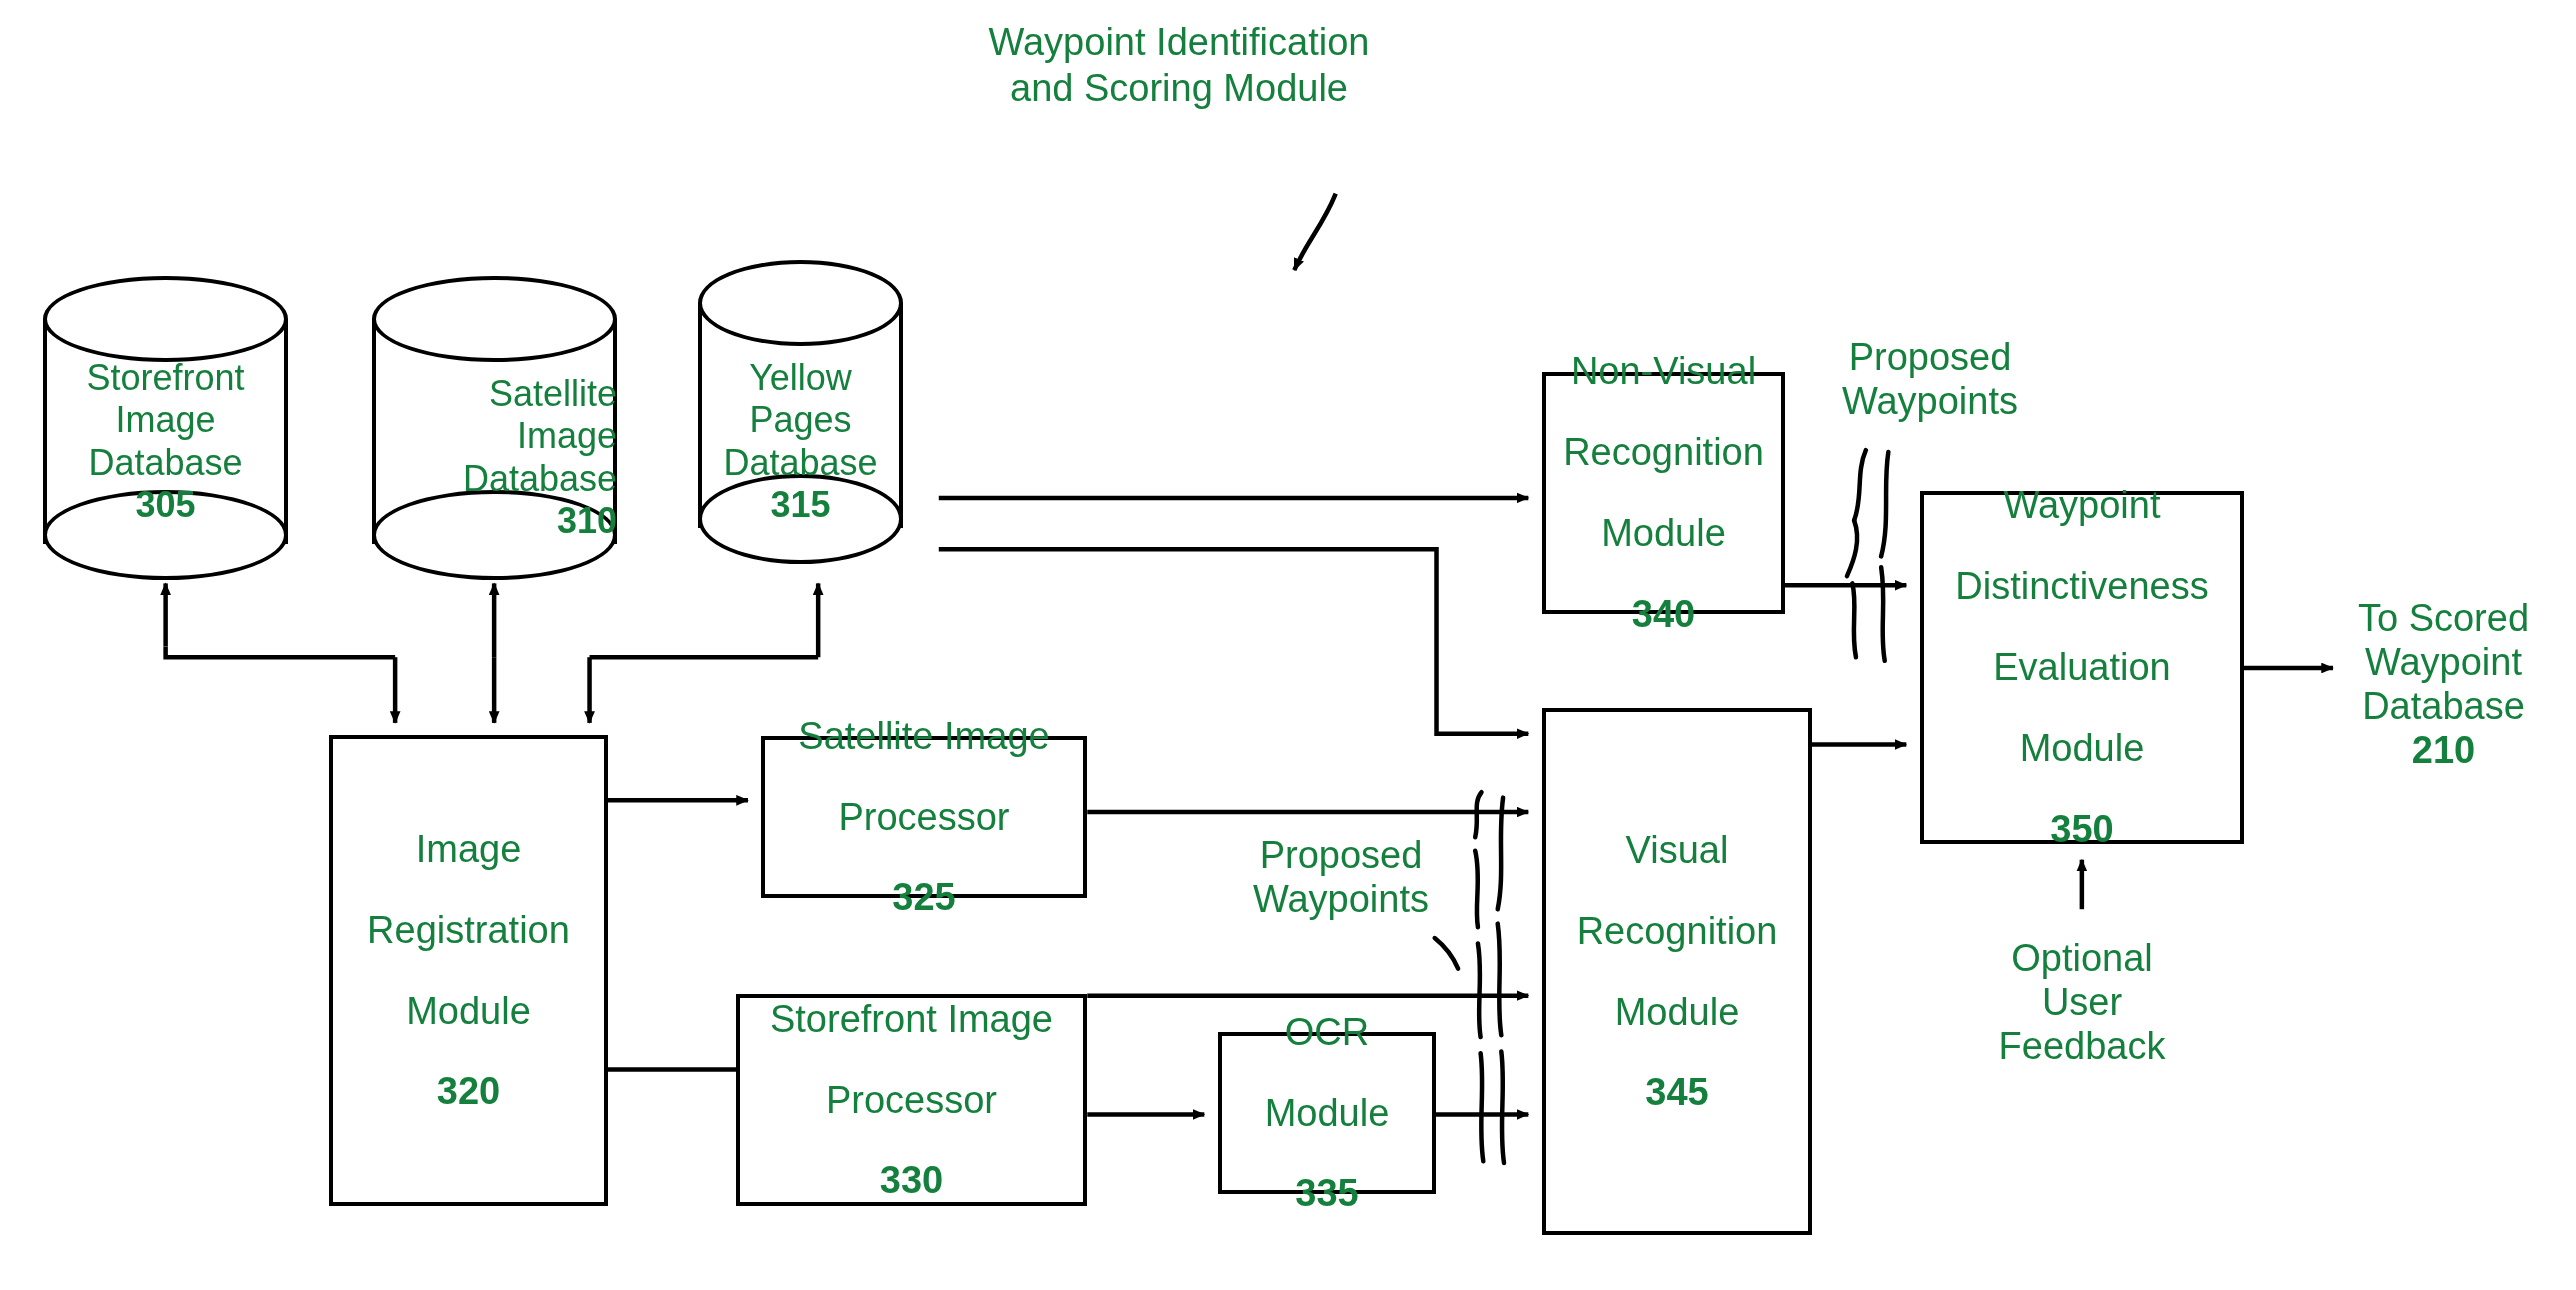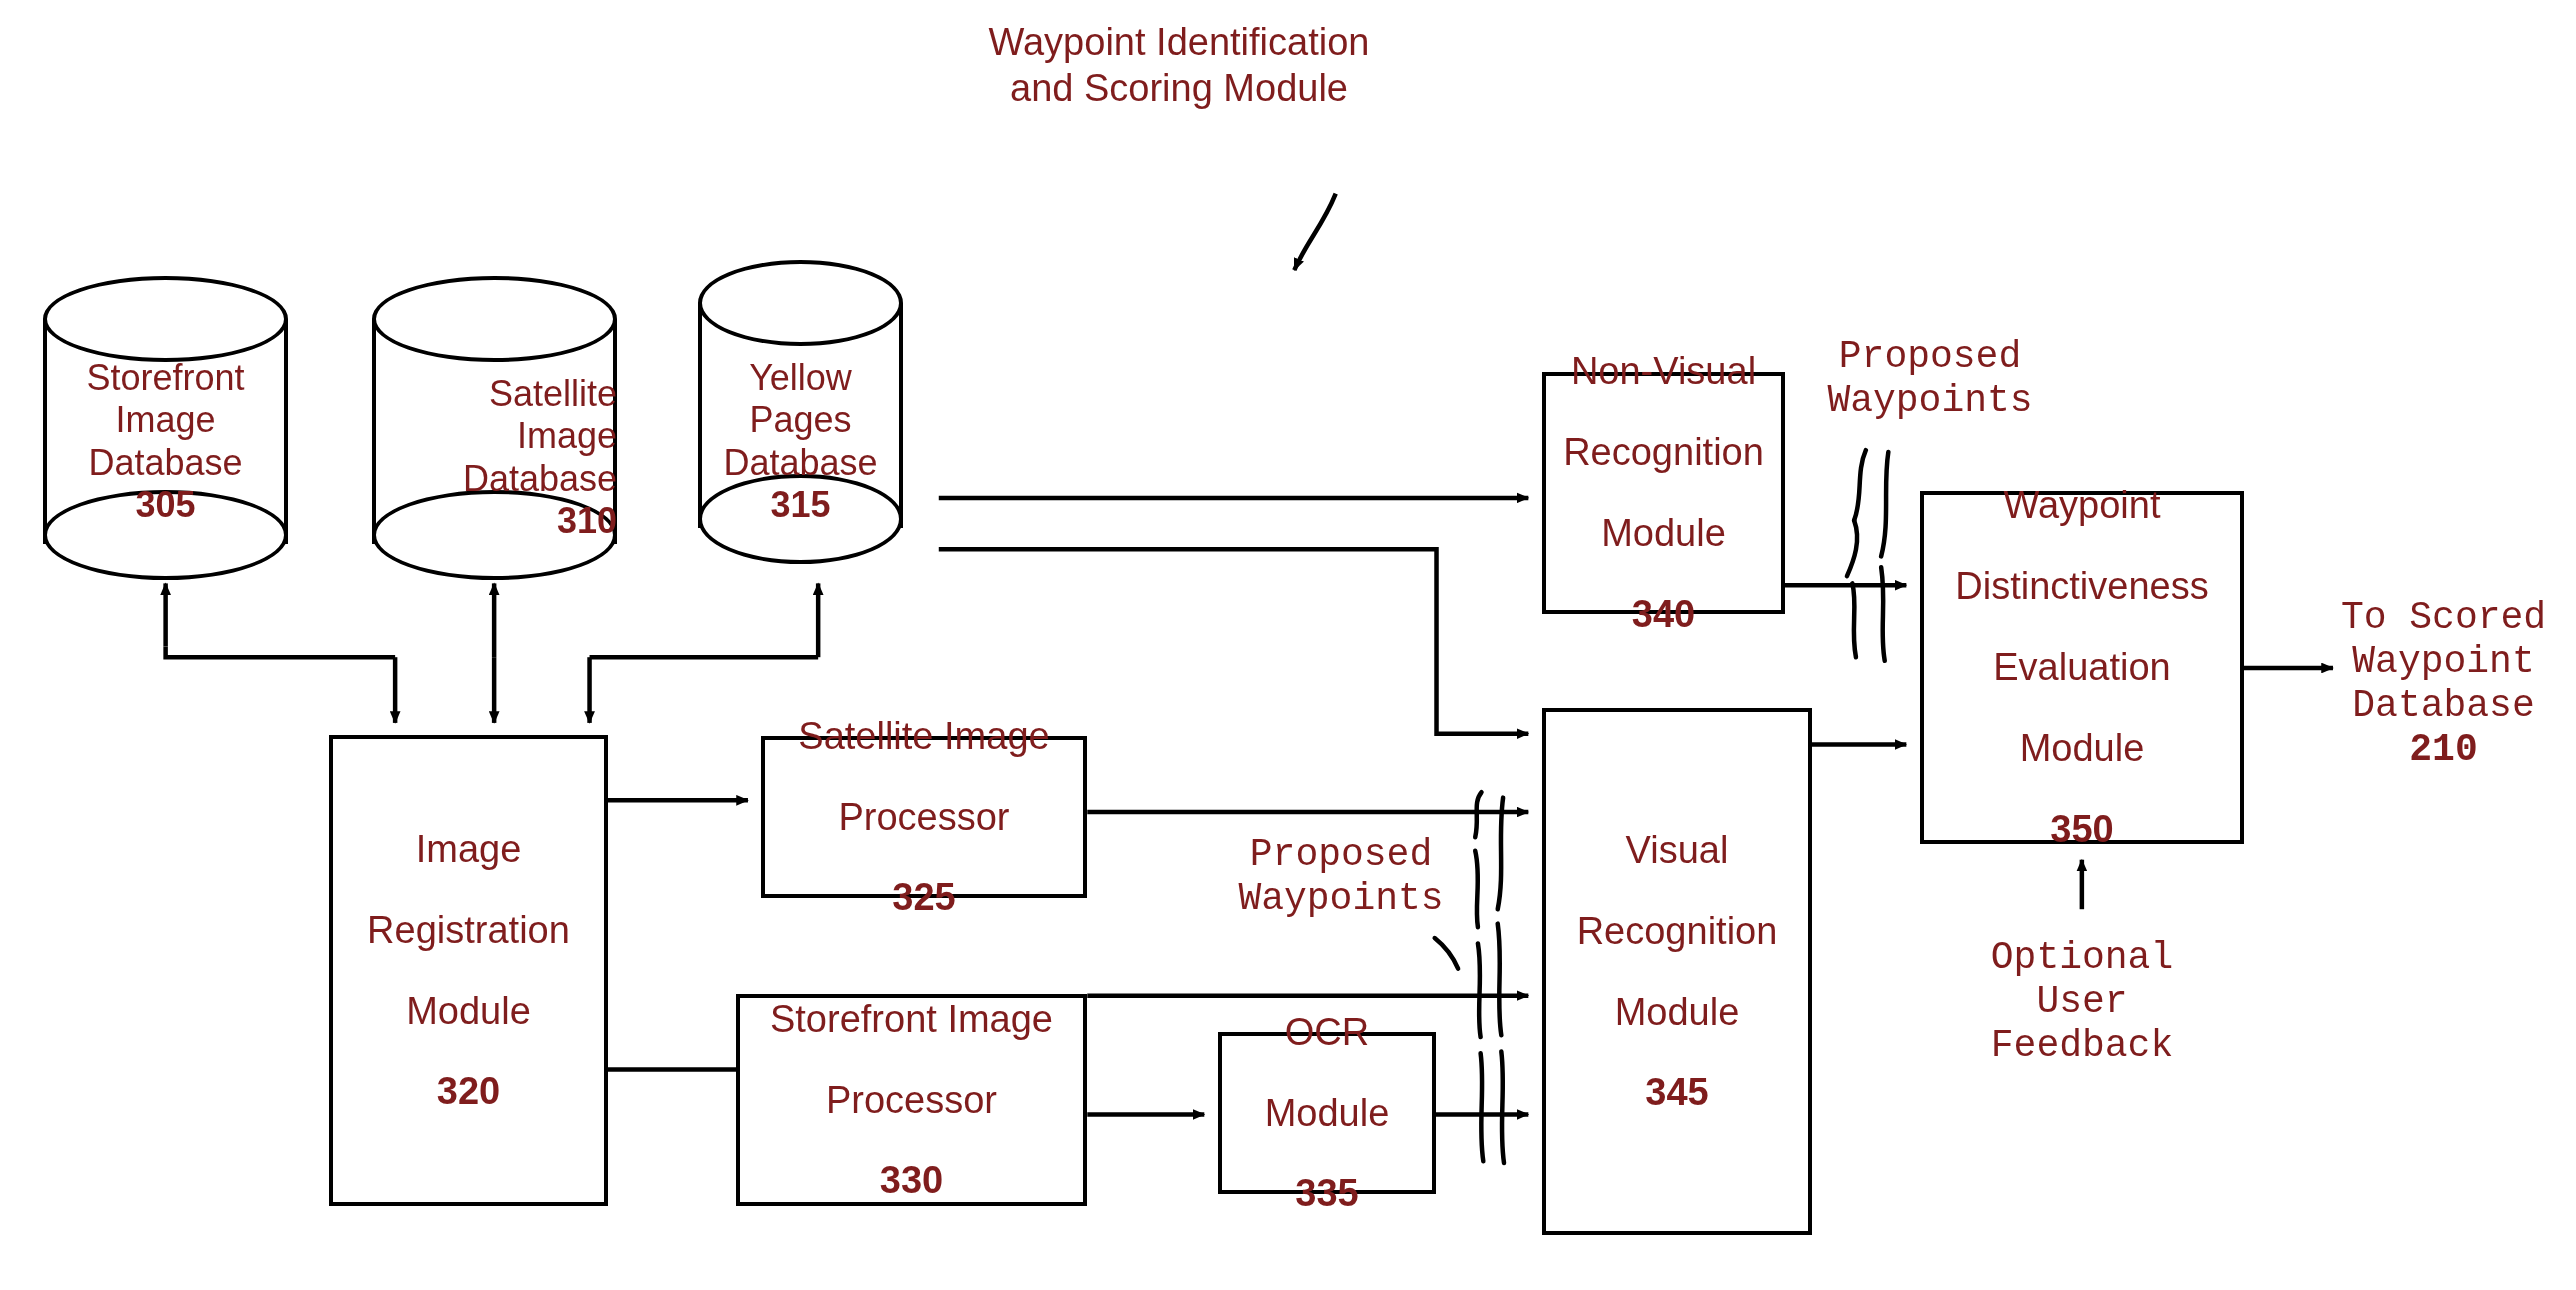--- a/index.html
+++ b/index.html
@@ -13,7 +13,7 @@
     height: 1291px;
     background: #ffffff;
     font-family: "Liberation Sans", sans-serif;
-    color: #7f1d1d;
+    color: #15803d;
     overflow: hidden;
   }
   #wires {

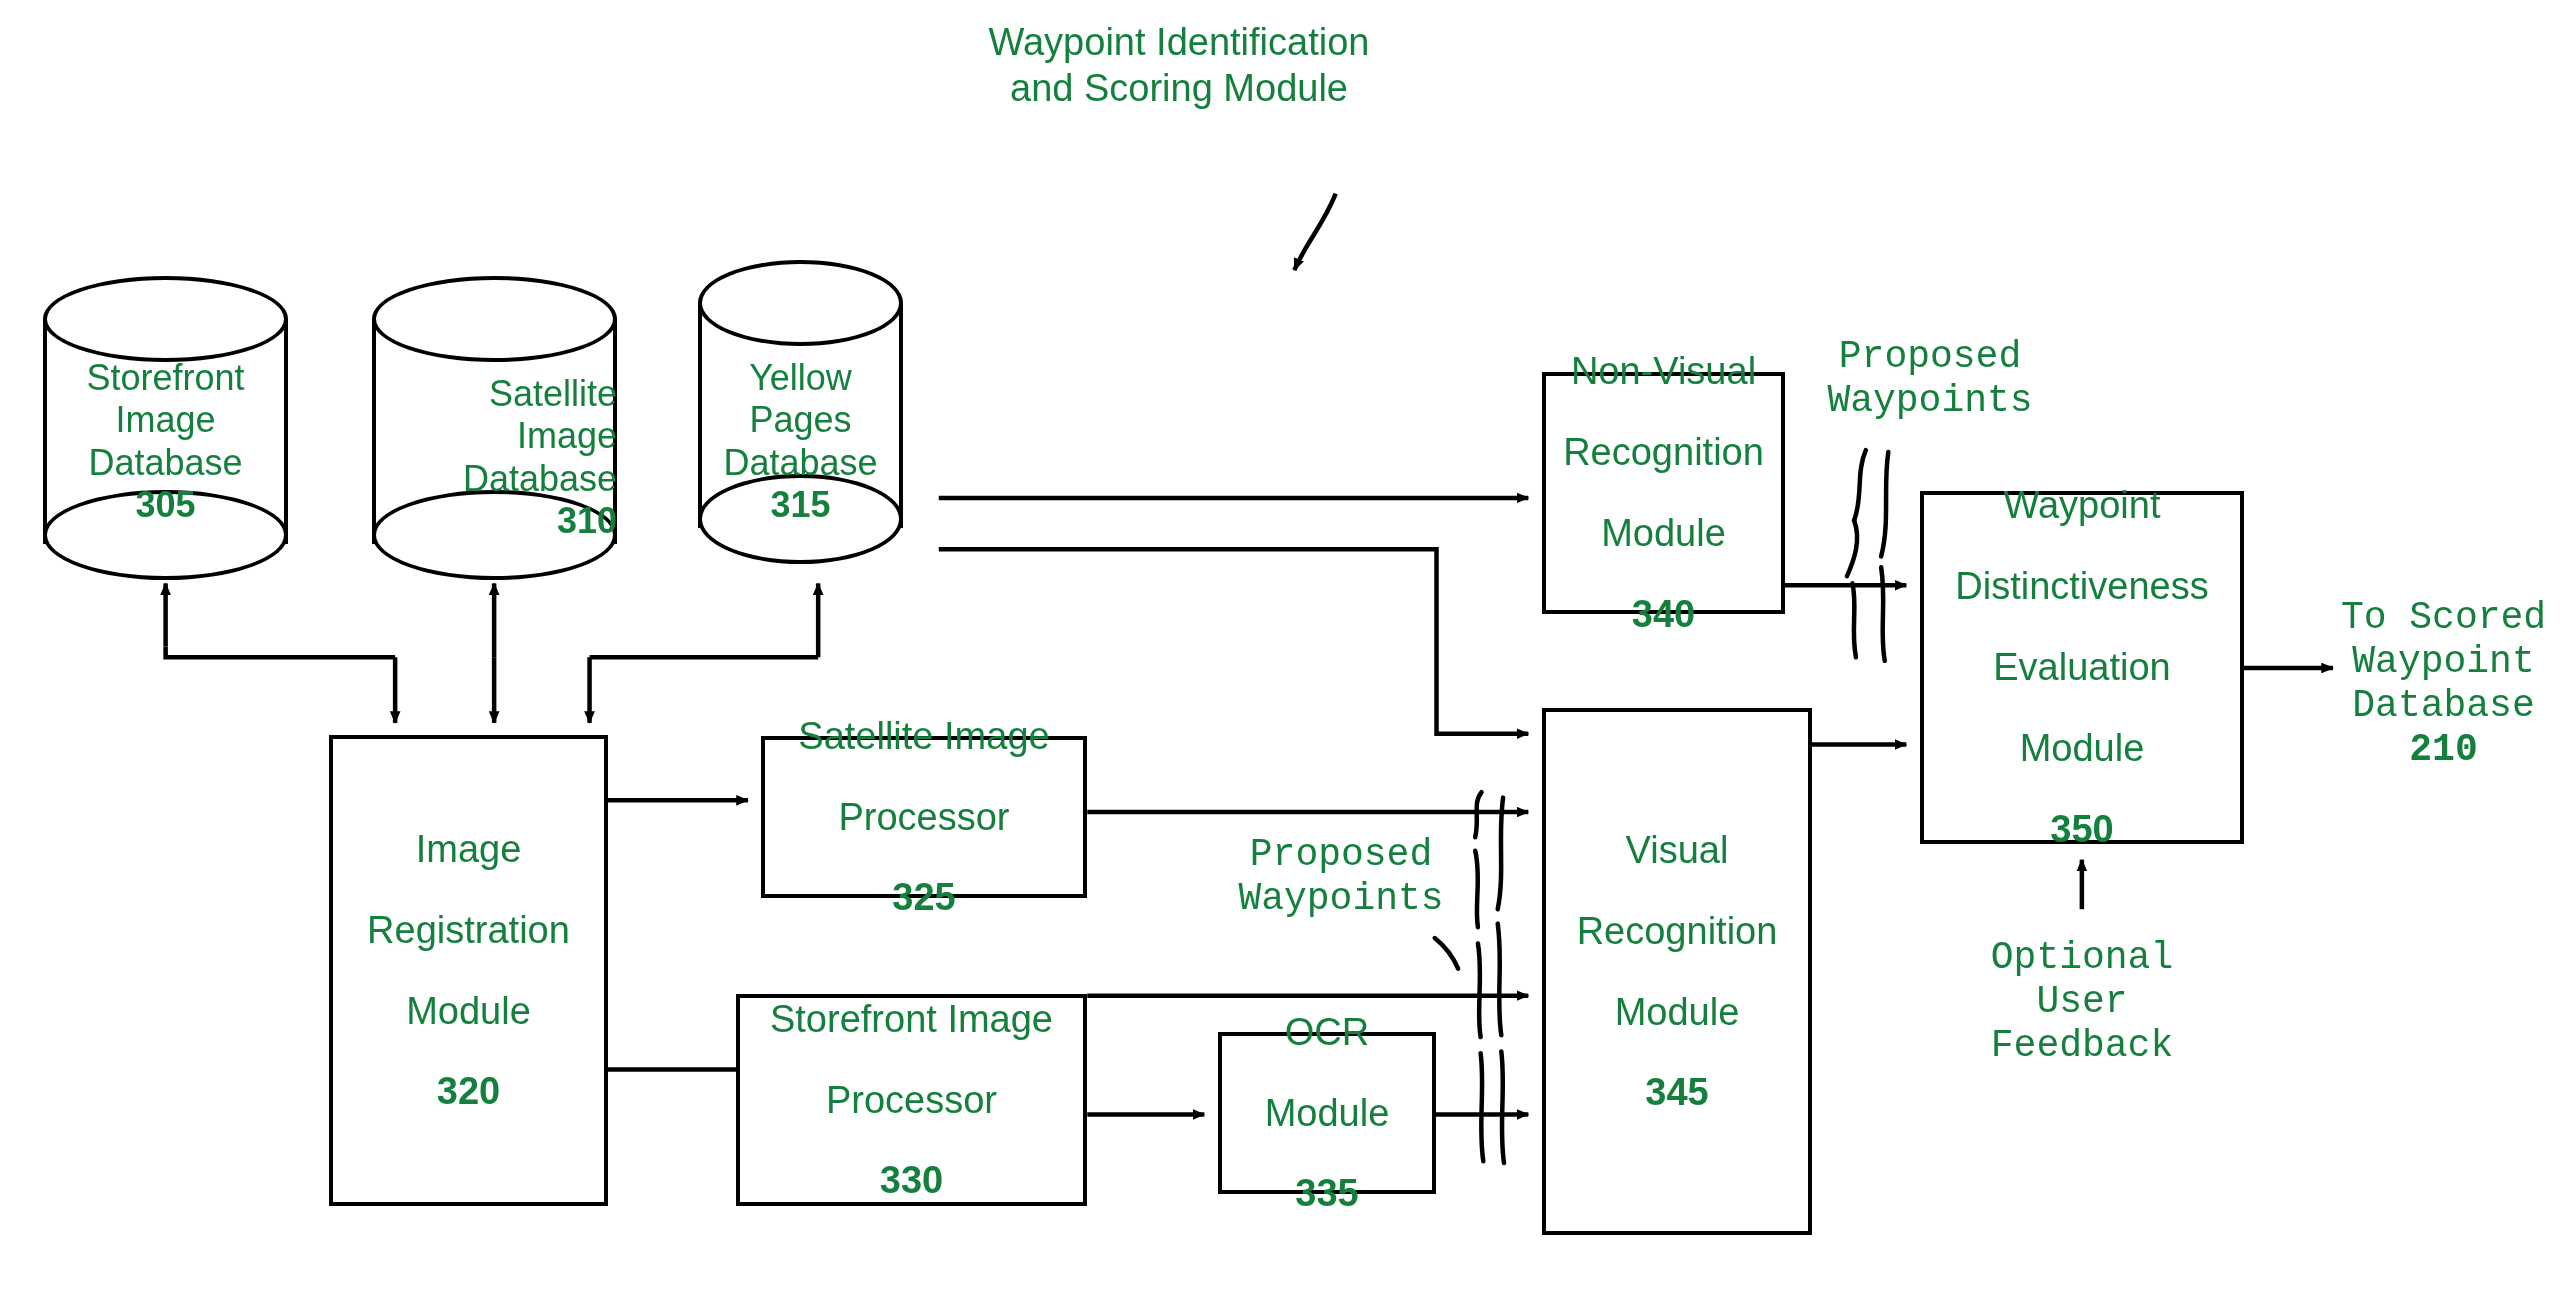--- a/index.html
+++ b/index.html
@@ -73,7 +73,6 @@
     text-align: center;
     line-height: 1.16;
     white-space: nowrap;
-    font-family: Liberation Mono, monospace;
   }
   .t40 { font-size: 36px; }
   .t42 { font-size: 38px; }

